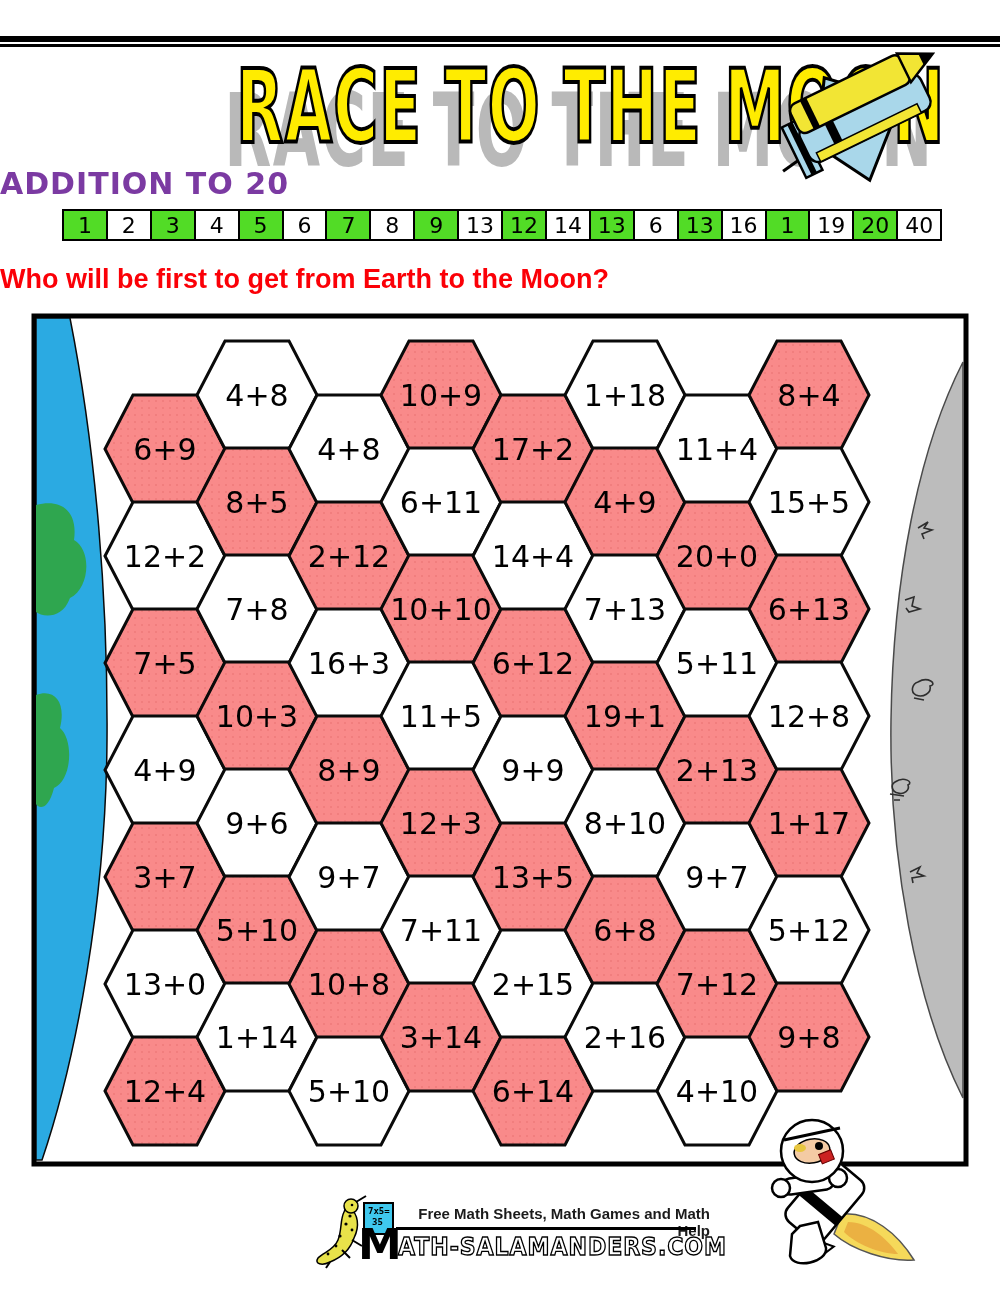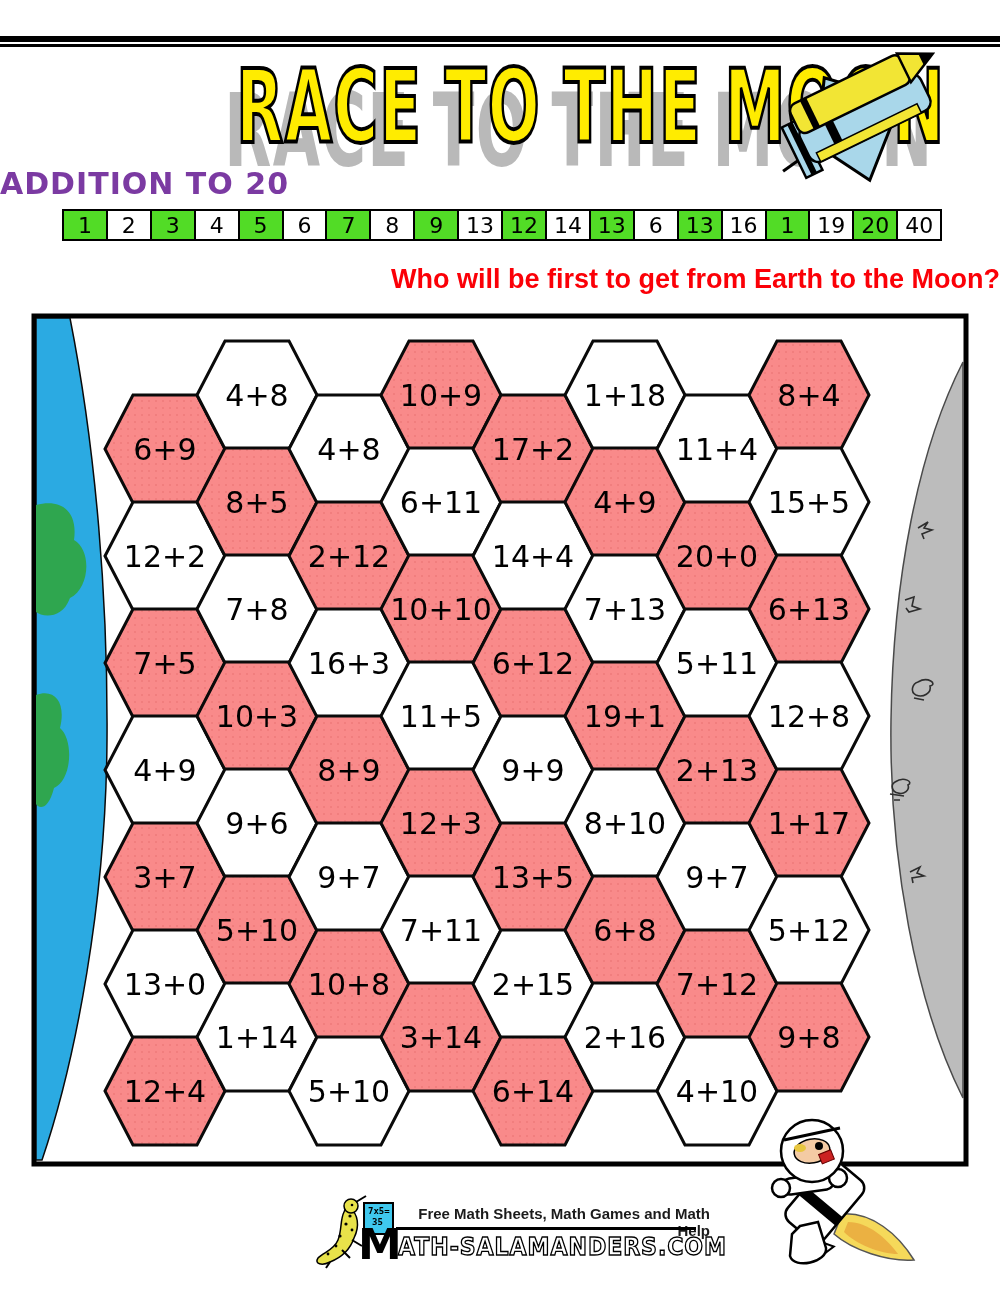--- a/index.html
+++ b/index.html
@@ -40,7 +40,7 @@
   .strip .cell.green { background:#52dc26; }
 
   .question {
-    position:absolute; left:0; top:264px; width:1000px; text-align:right;
+    position:absolute; left:0; top:264px; width:1000px; text-align:left;
     font-family:"Liberation Sans", sans-serif; font-weight:bold; font-size:27px; color:#fb0007;
   }
 

